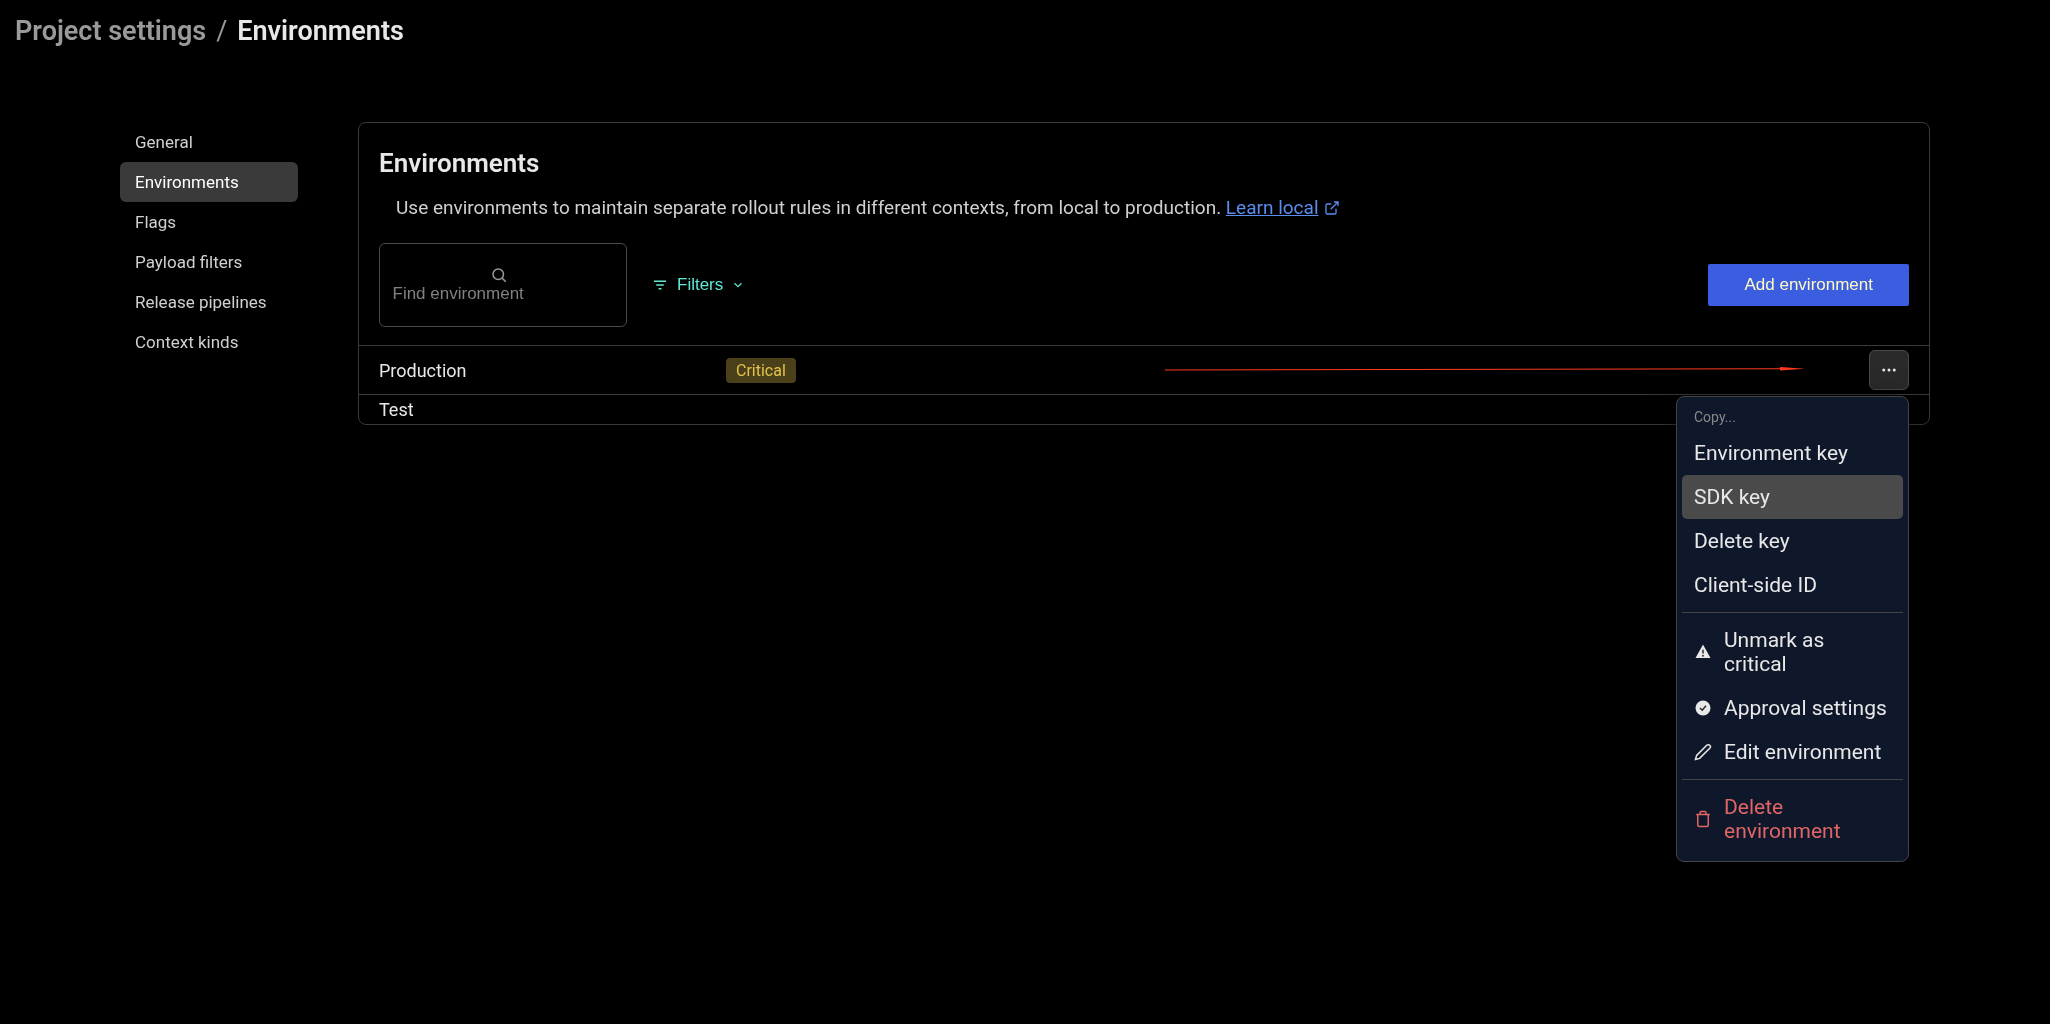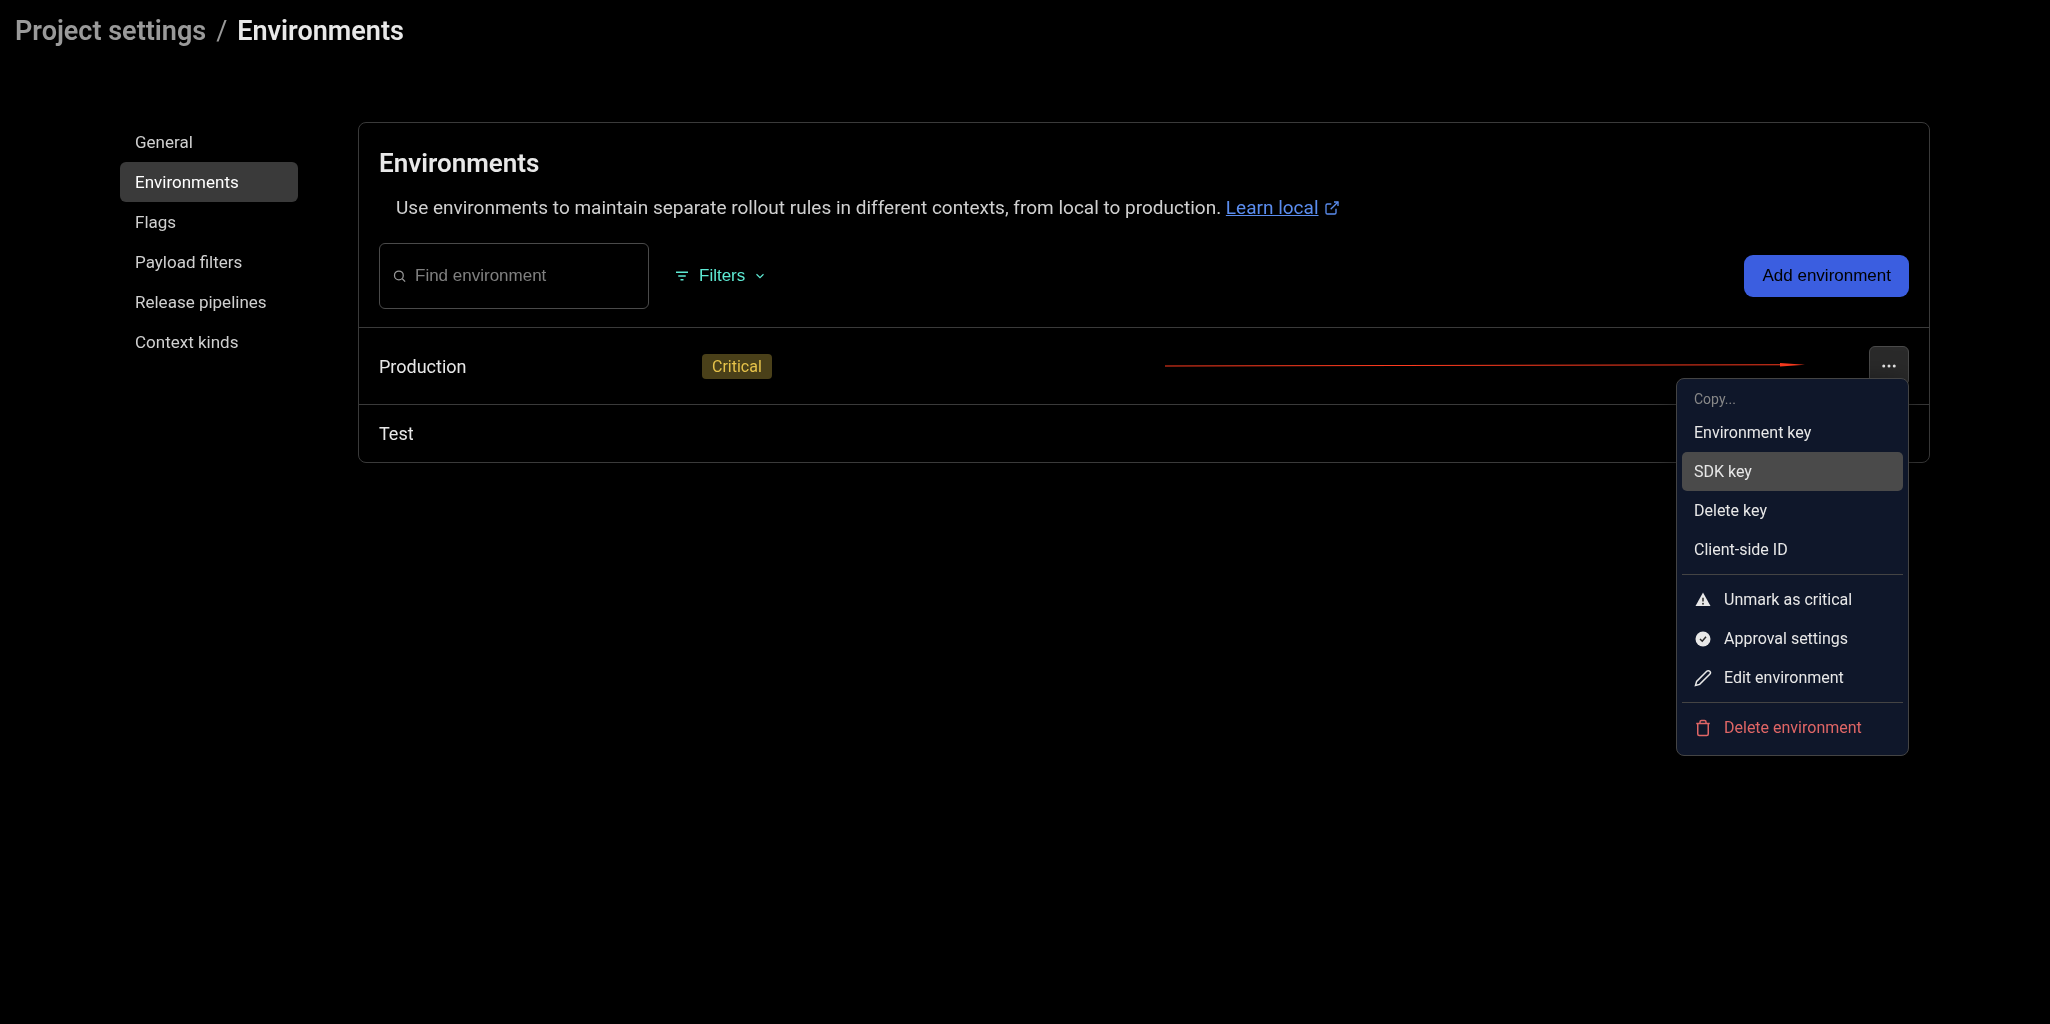--- a/index.html
+++ b/index.html
@@ -114,7 +114,8 @@
       border: 1px solid #4a4a4a;
       border-radius: 6px;
       padding: 22px 12px;
-      width: 270px;
+      width: 248px;
+      flex-direction: column;
     }
 
     .search-icon {

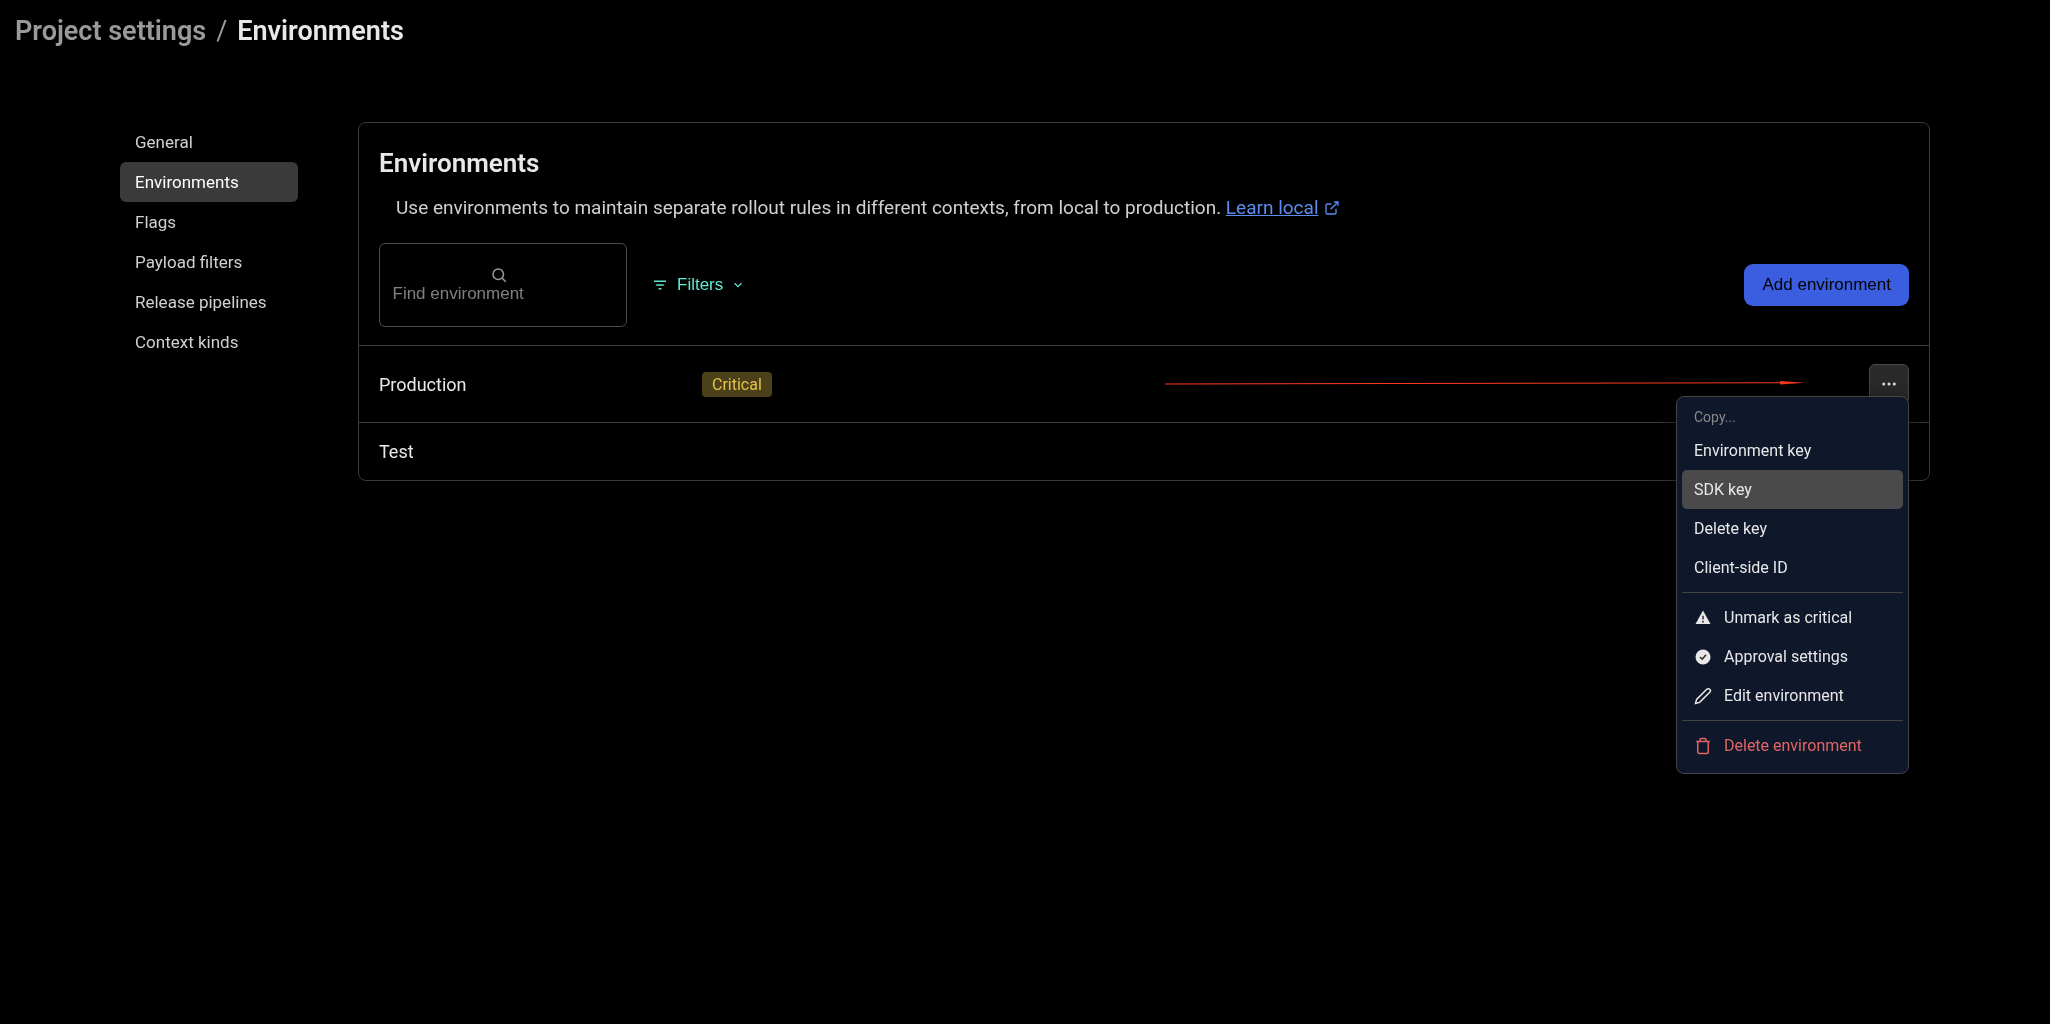--- a/index.html
+++ b/index.html
@@ -156,10 +156,10 @@
 
     .add-btn {
       background: #3b5ee0;
-      color: #000000;
+      color: #fef9c3;
       border: none;
-      border-radius: 9px;
-      padding: 11px 18px;
+      border-radius: 2px;
+      padding: 11px 36px;
       font-size: 17px;
       font-weight: 500;
       cursor: pointer;

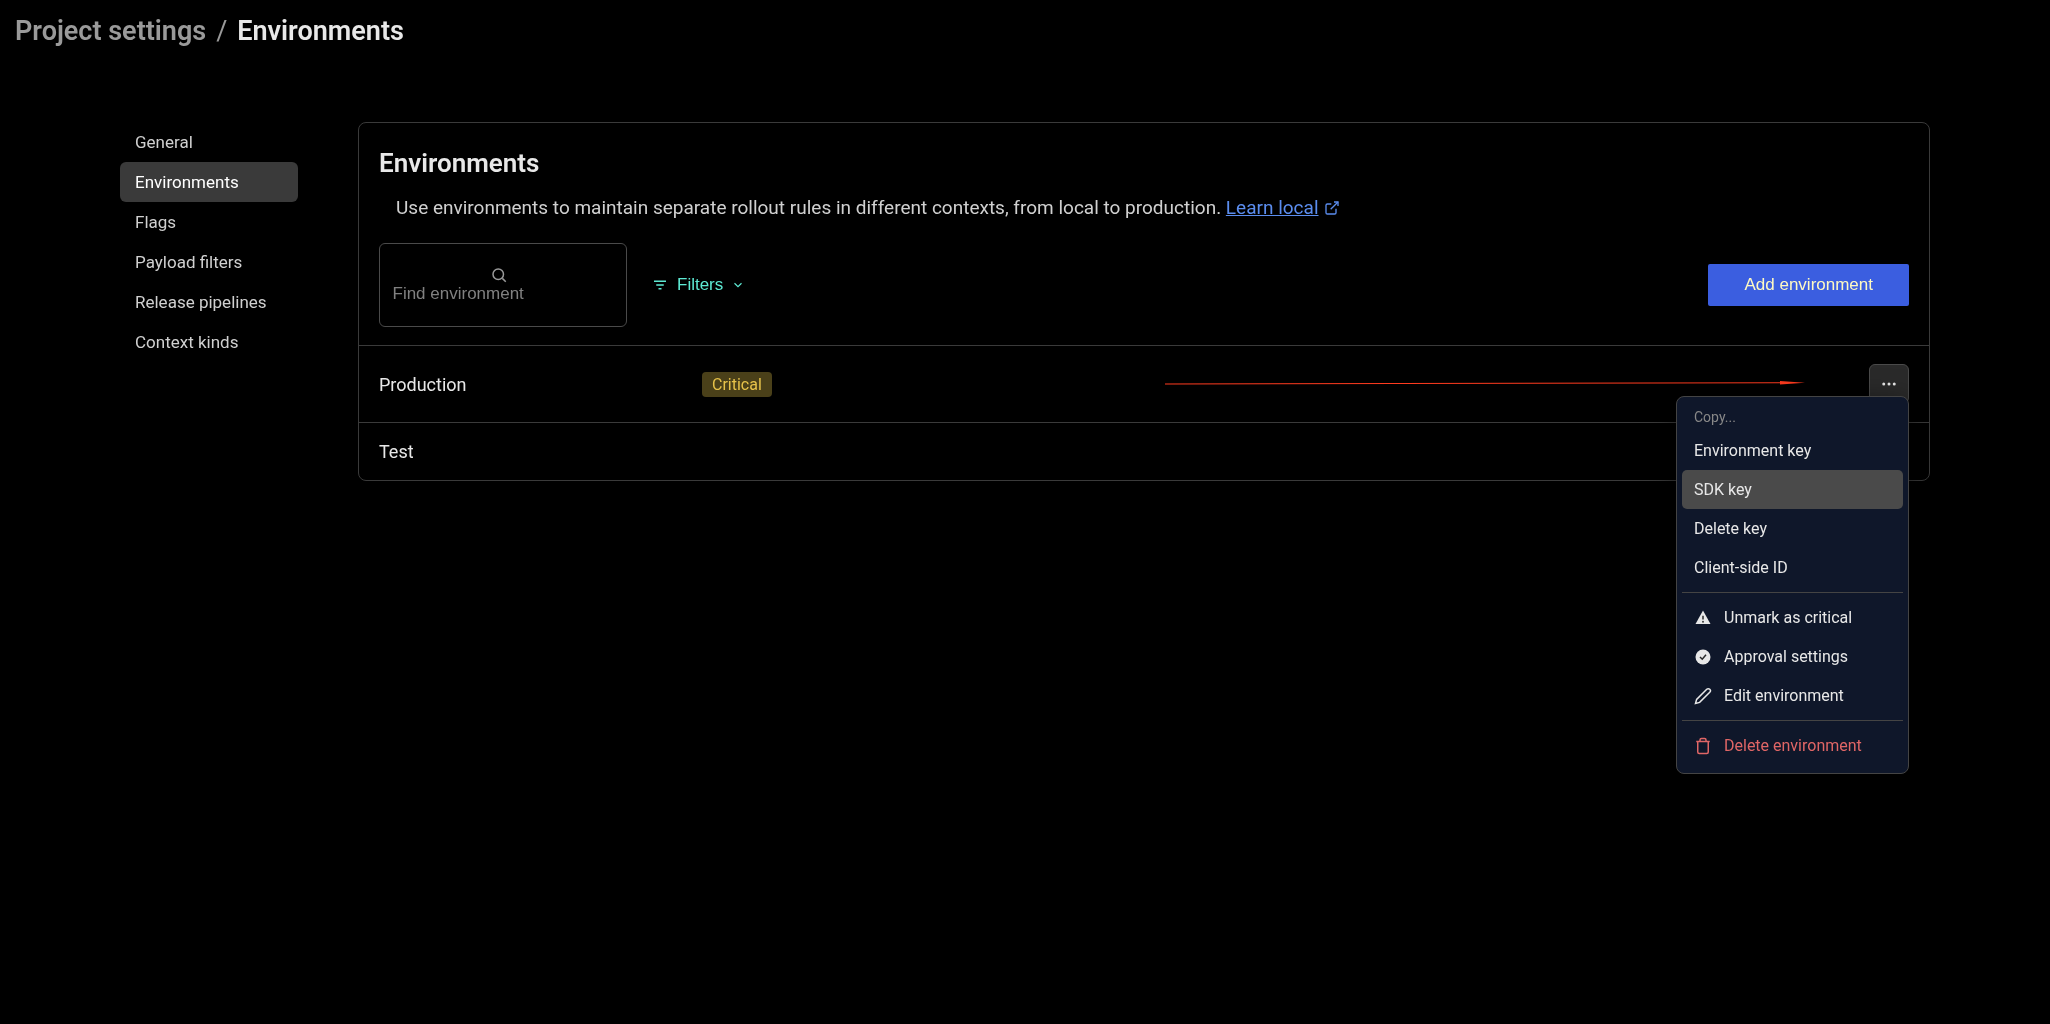--- a/index.html
+++ b/index.html
@@ -168,9 +168,10 @@
     .env-row {
       display: flex;
       align-items: center;
-      padding: 18px 20px;
+      padding: 4px 20px;
       border-top: 1px solid #3a3a3a;
       position: relative;
+      gap: 24px;
     }
 
     .env-name {

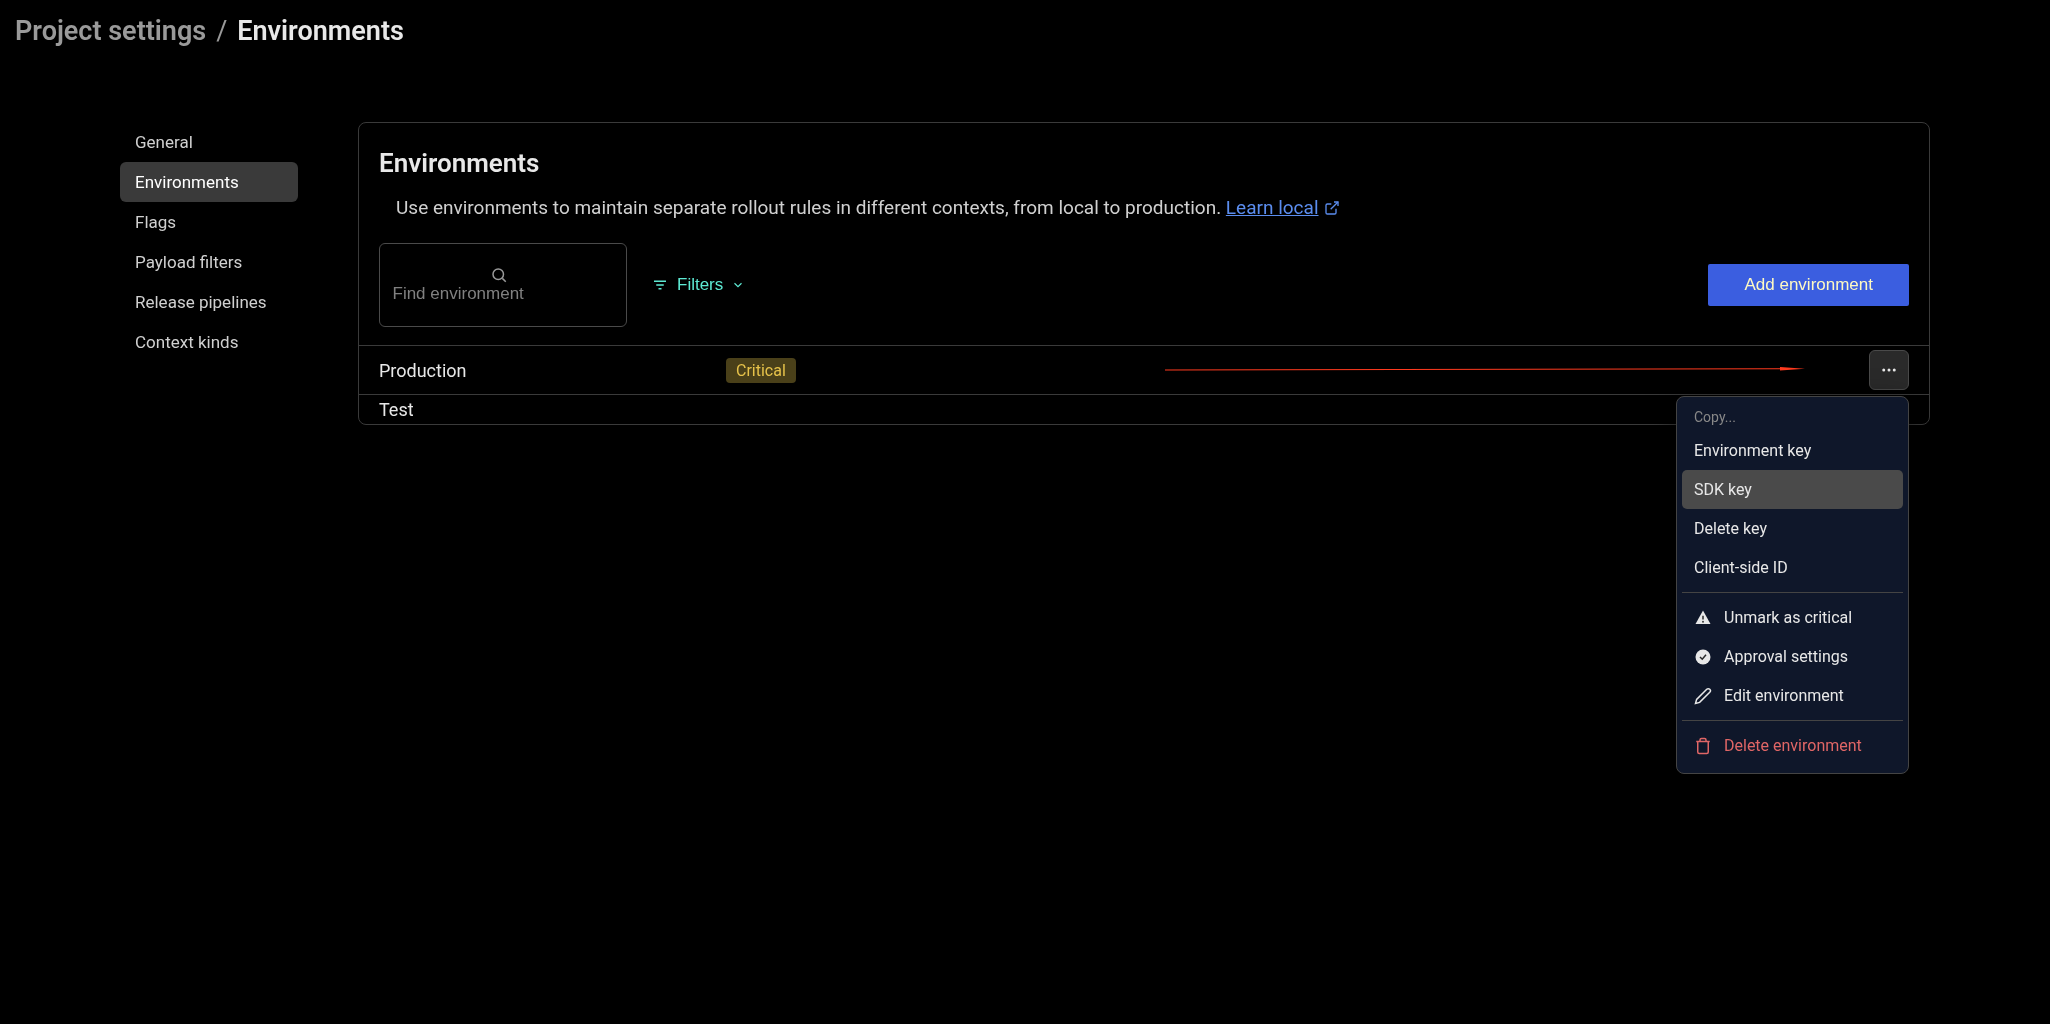--- a/index.html
+++ b/index.html
@@ -237,7 +237,7 @@
 
     .dropdown-item {
       padding: 10px 12px;
-      font-size: 16px;
+      font-size: 21px;
       cursor: pointer;
       border-radius: 5px;
       display: flex;

